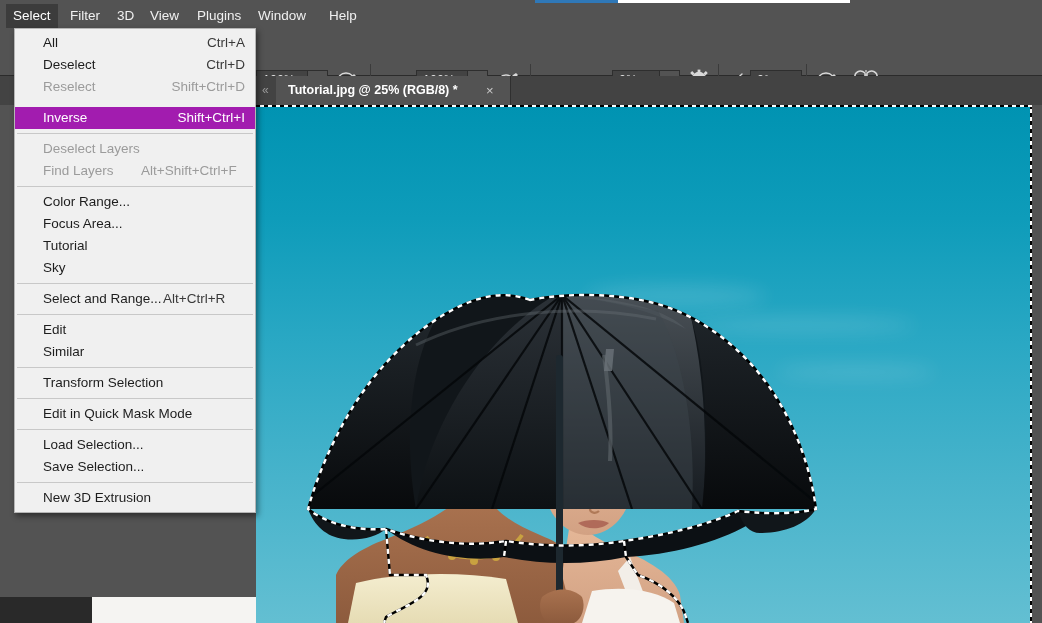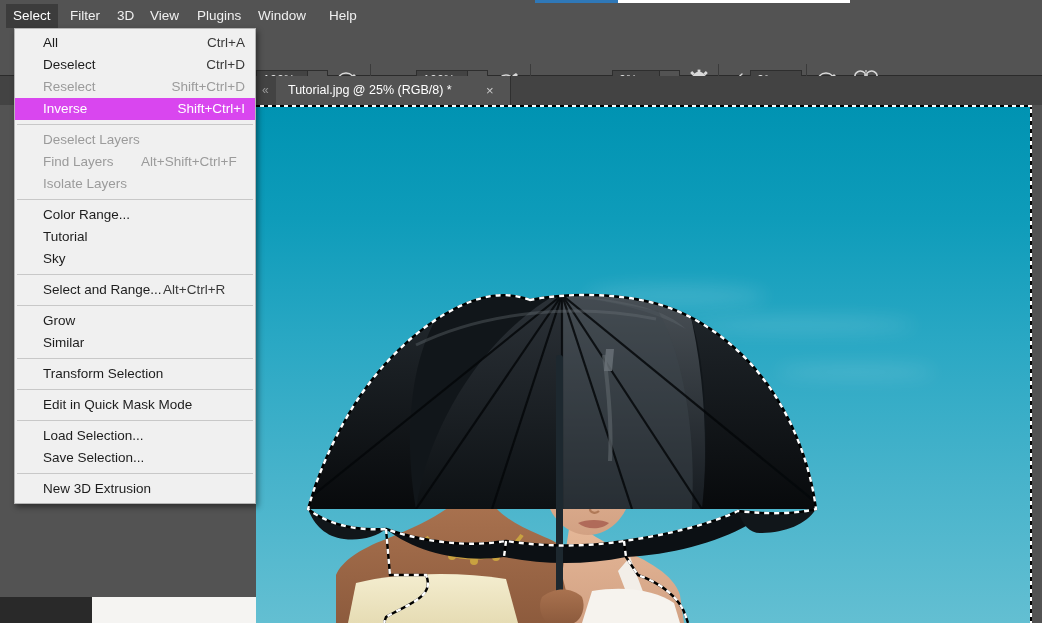--- a/index.html
+++ b/index.html
@@ -46,7 +46,7 @@
   .tabbar{position:absolute;left:0;top:76px;width:1042px;height:29px;background:#434343;}
   .tab{
     position:absolute;top:0;height:29px;box-sizing:border-box;
-    background:#535353;color:#ffffff;font-size:12.5px;font-weight:normal;
+    background:#535353;color:#ffffff;font-size:12.5px;font-weight:bold;
     line-height:29px;padding:0 10px 0 12px;white-space:nowrap;
     border-right:1px solid #2f2f2f;
   }

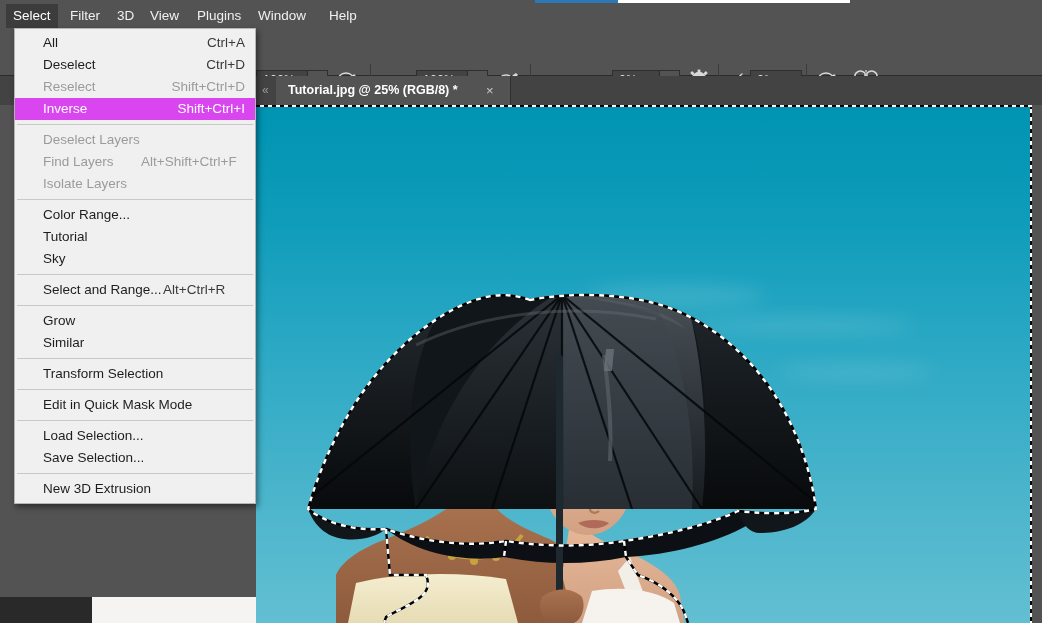--- a/index.html
+++ b/index.html
@@ -92,7 +92,7 @@
   .mrow .lbl{position:absolute;left:28px;top:0;}
   .mrow .acc{position:absolute;right:10px;top:0;color:#3a3a3a;}
   .mrow.disabled .lbl,.mrow.disabled .acc{color:#9b9b9b;}
-  .mrow.sel{background:#d946ef;}
+  .mrow.sel{background:#a21caf;margin-top:9px;}
   .mrow.sel .lbl,.mrow.sel .acc{color:#ffffff;}
   .mrow .arrow{position:absolute;right:11px;top:0;font-size:11px;color:#2a2a2a;}
   .msep{height:1px;background:#c8c8c8;margin:4px 2px;}

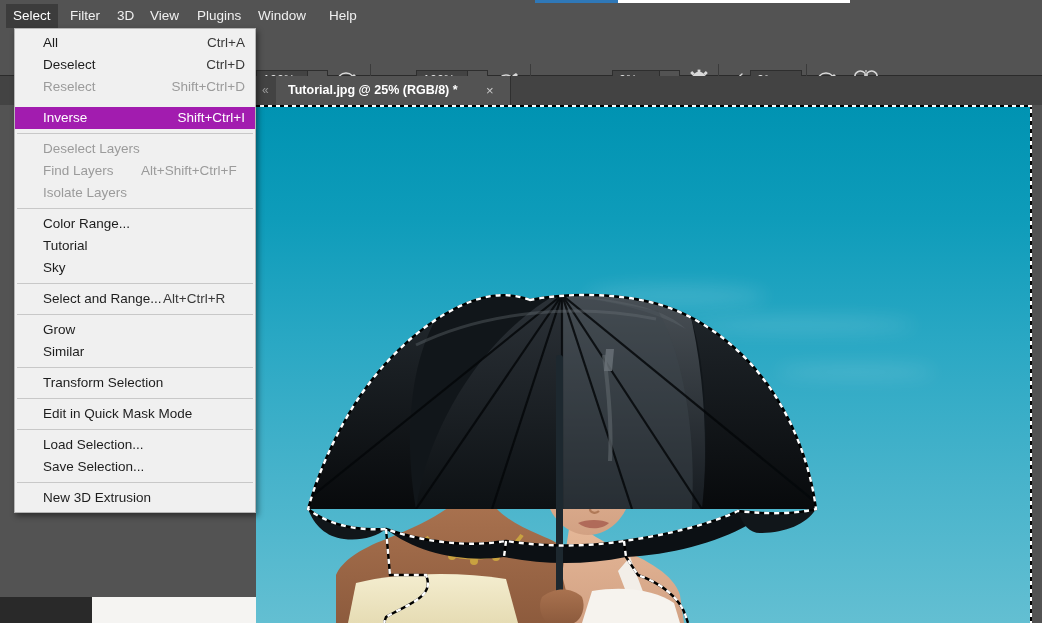--- a/index.html
+++ b/index.html
@@ -404,10 +404,6 @@
       <span class="lbl">Find Layers</span>
       <span class="acc" style="right:auto;left:126px;">Alt+Shift+Ctrl+F</span>
     </div>
-    <div class="mrow disabled">
-      <span class="lbl">Isolate Layers</span>
-      <span class="acc"></span>
-    </div>
 
     <div class="msep"></div>
 

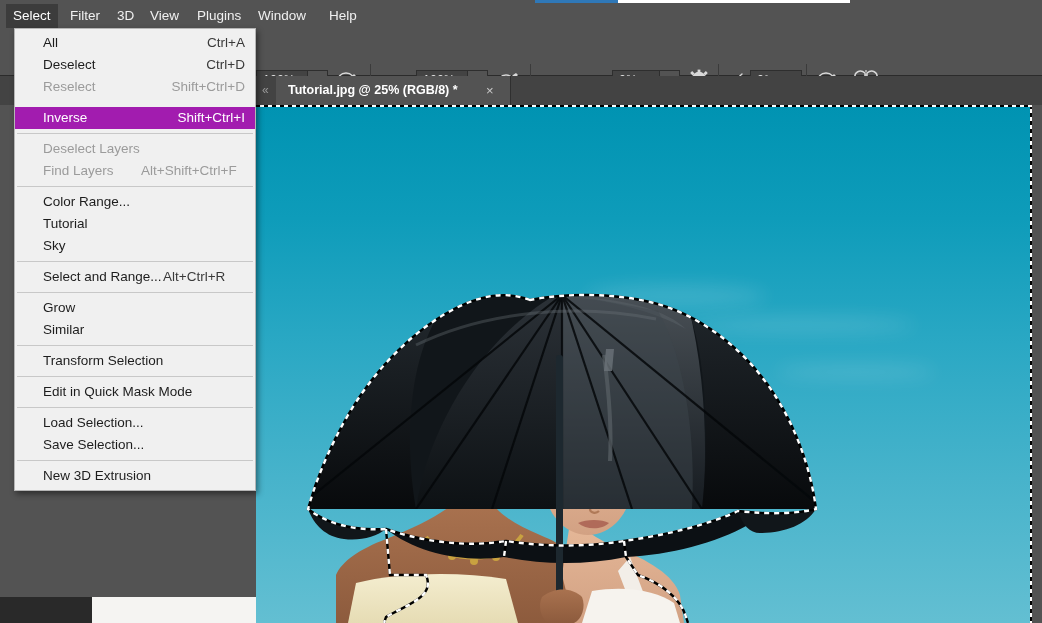--- a/index.html
+++ b/index.html
@@ -412,6 +412,10 @@
       <span class="acc"></span>
     </div>
     <div class="mrow">
+      <span class="lbl">Focus Area...</span>
+      <span class="acc"></span>
+    </div>
+    <div class="mrow">
       <span class="lbl">Tutorial</span>
       <span class="acc"></span>
     </div>

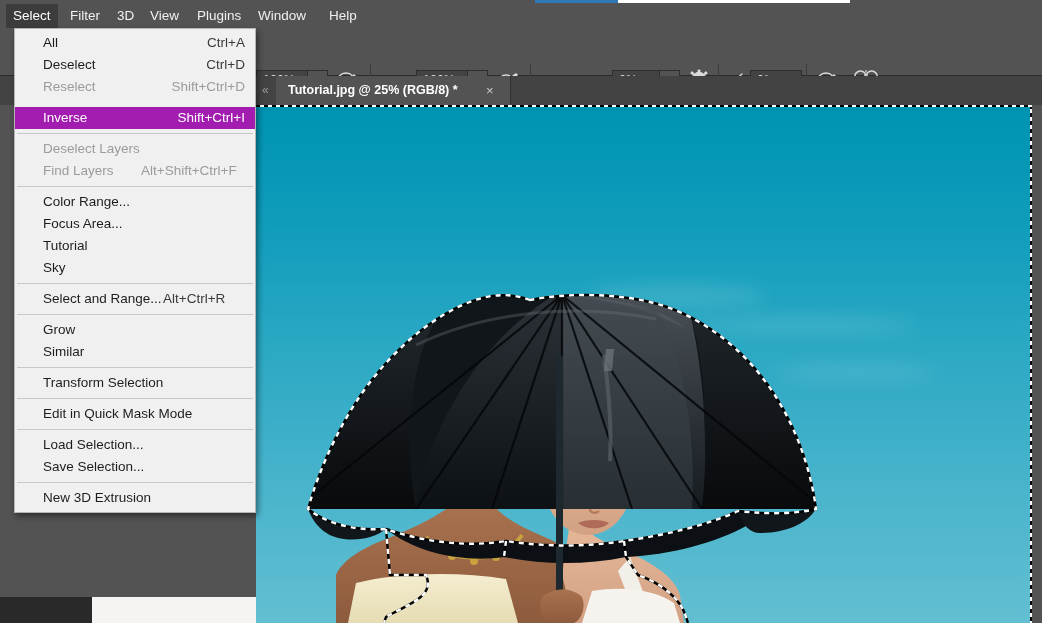--- a/index.html
+++ b/index.html
@@ -434,7 +434,7 @@
     <div class="msep"></div>
 
     <div class="mrow">
-      <span class="lbl">Grow</span>
+      <span class="lbl">Edit</span>
     </div>
     <div class="mrow">
       <span class="lbl">Similar</span>

